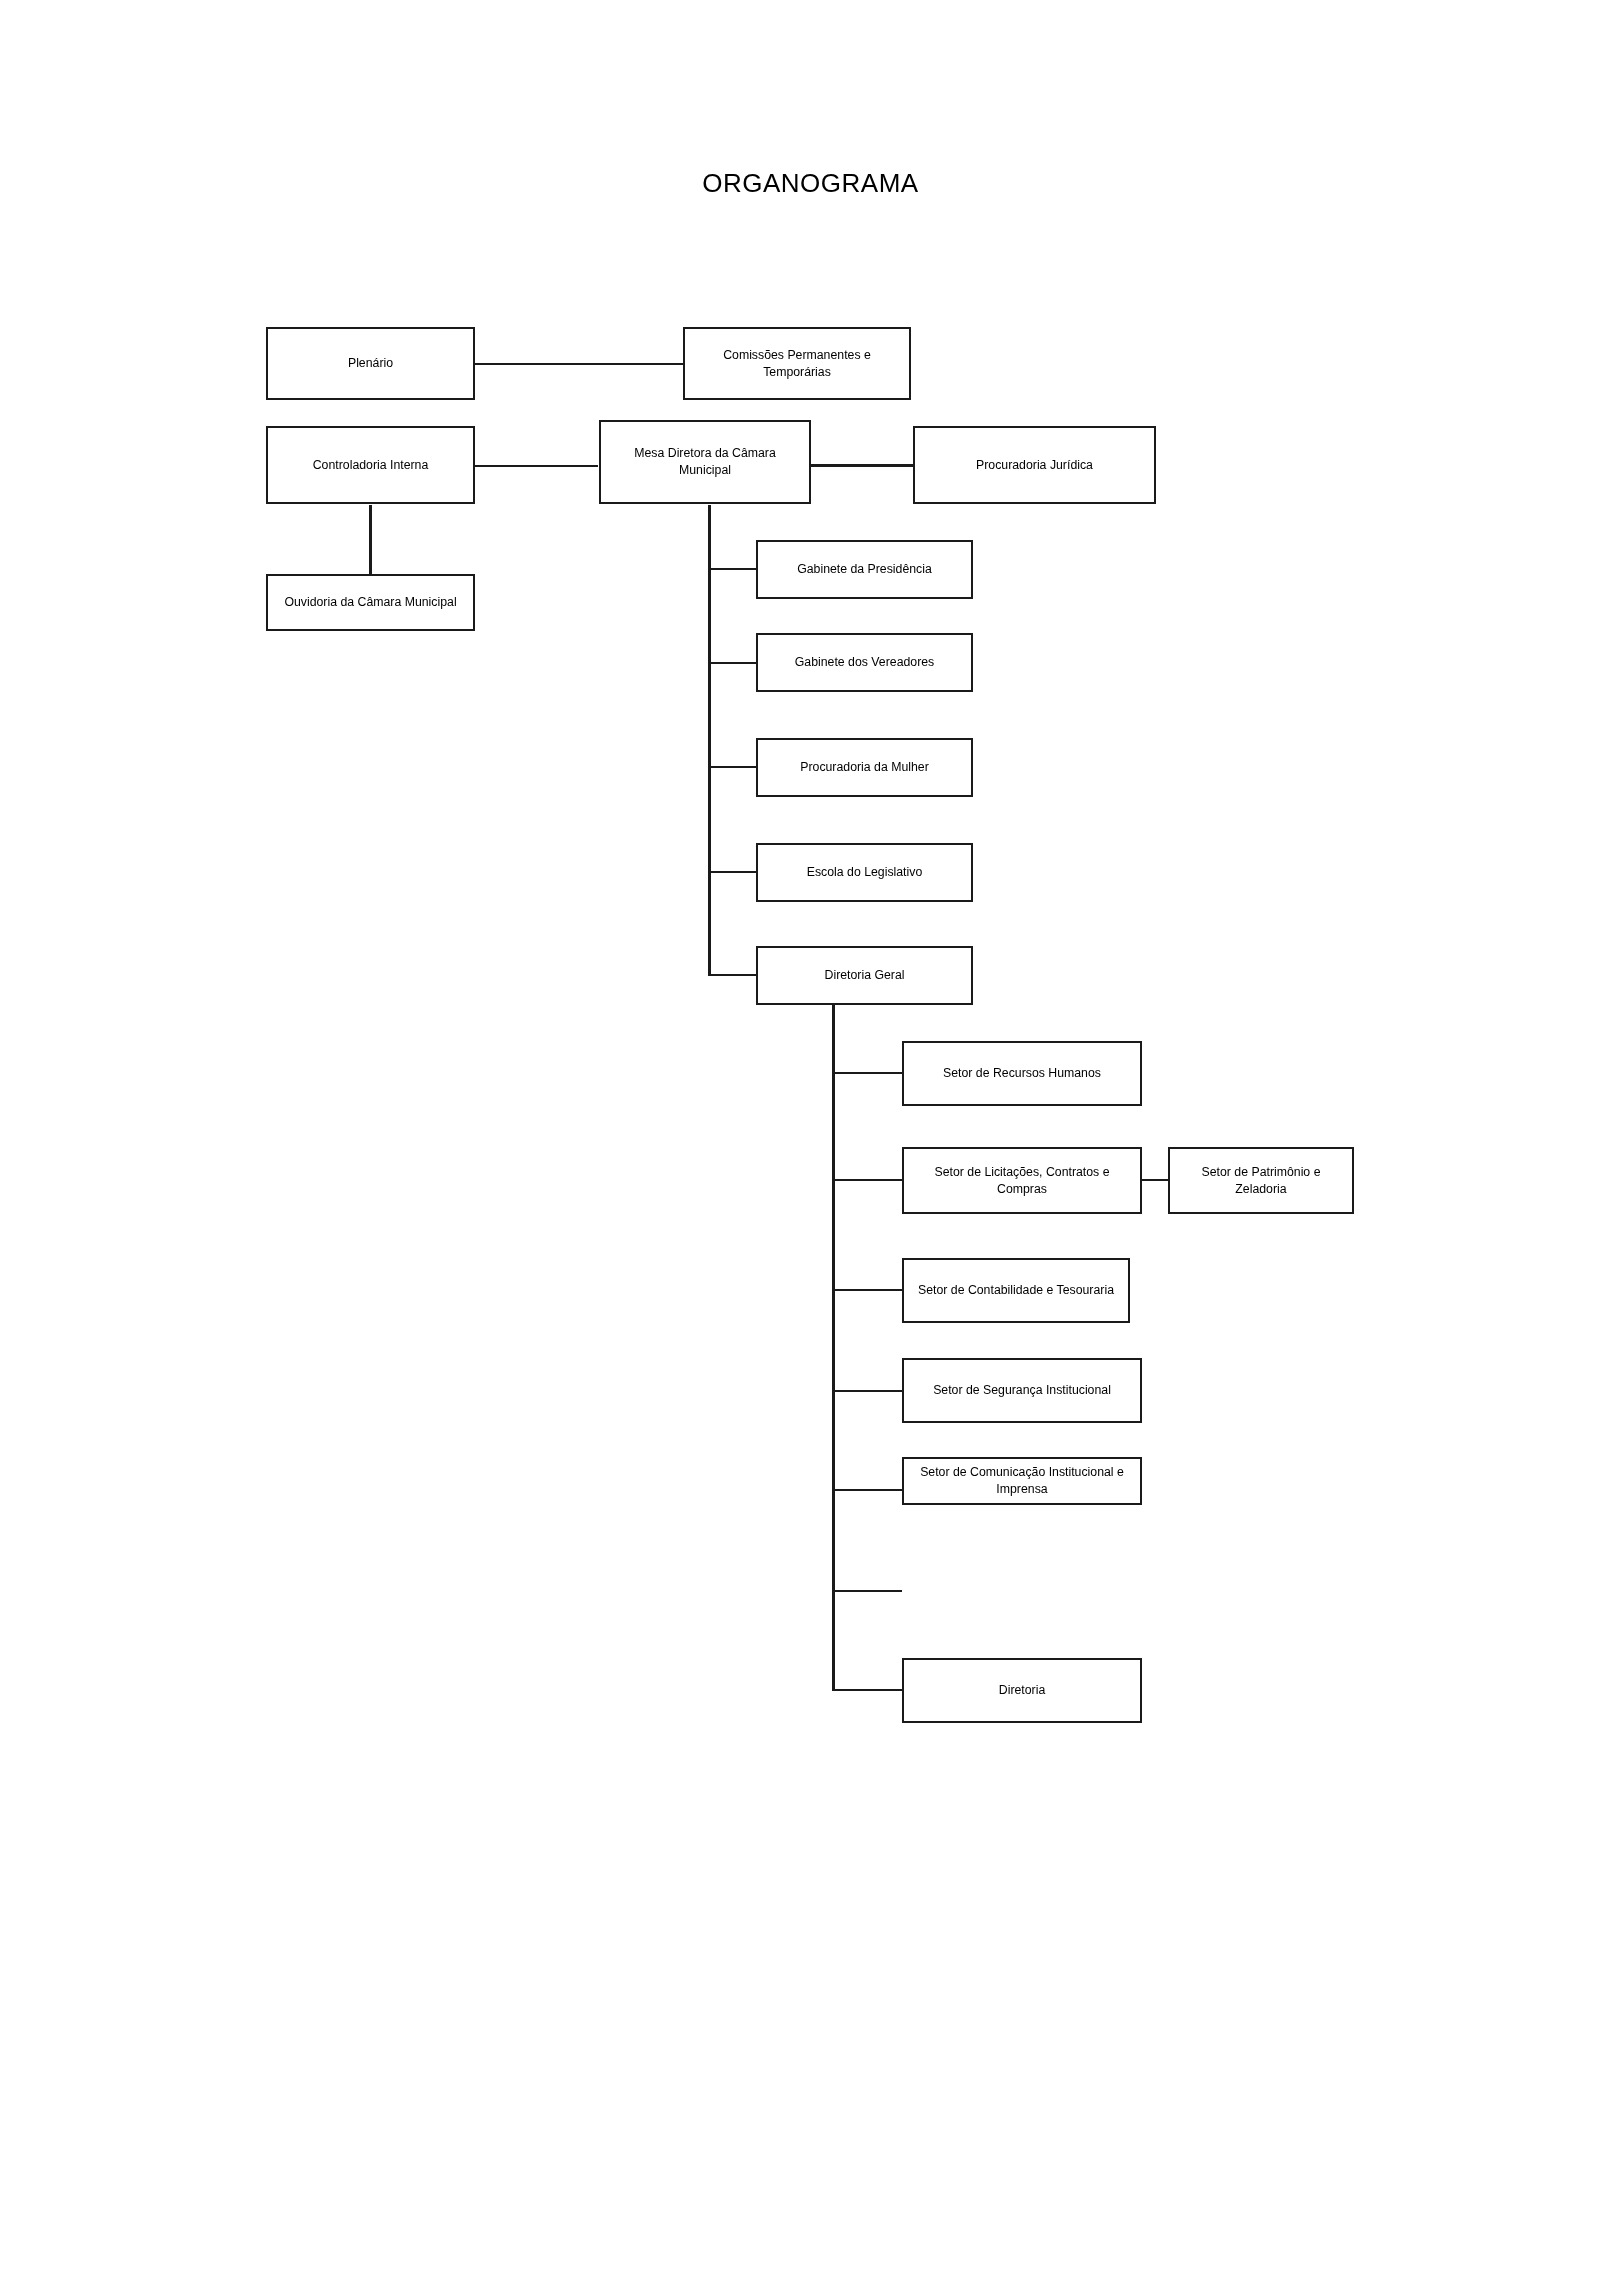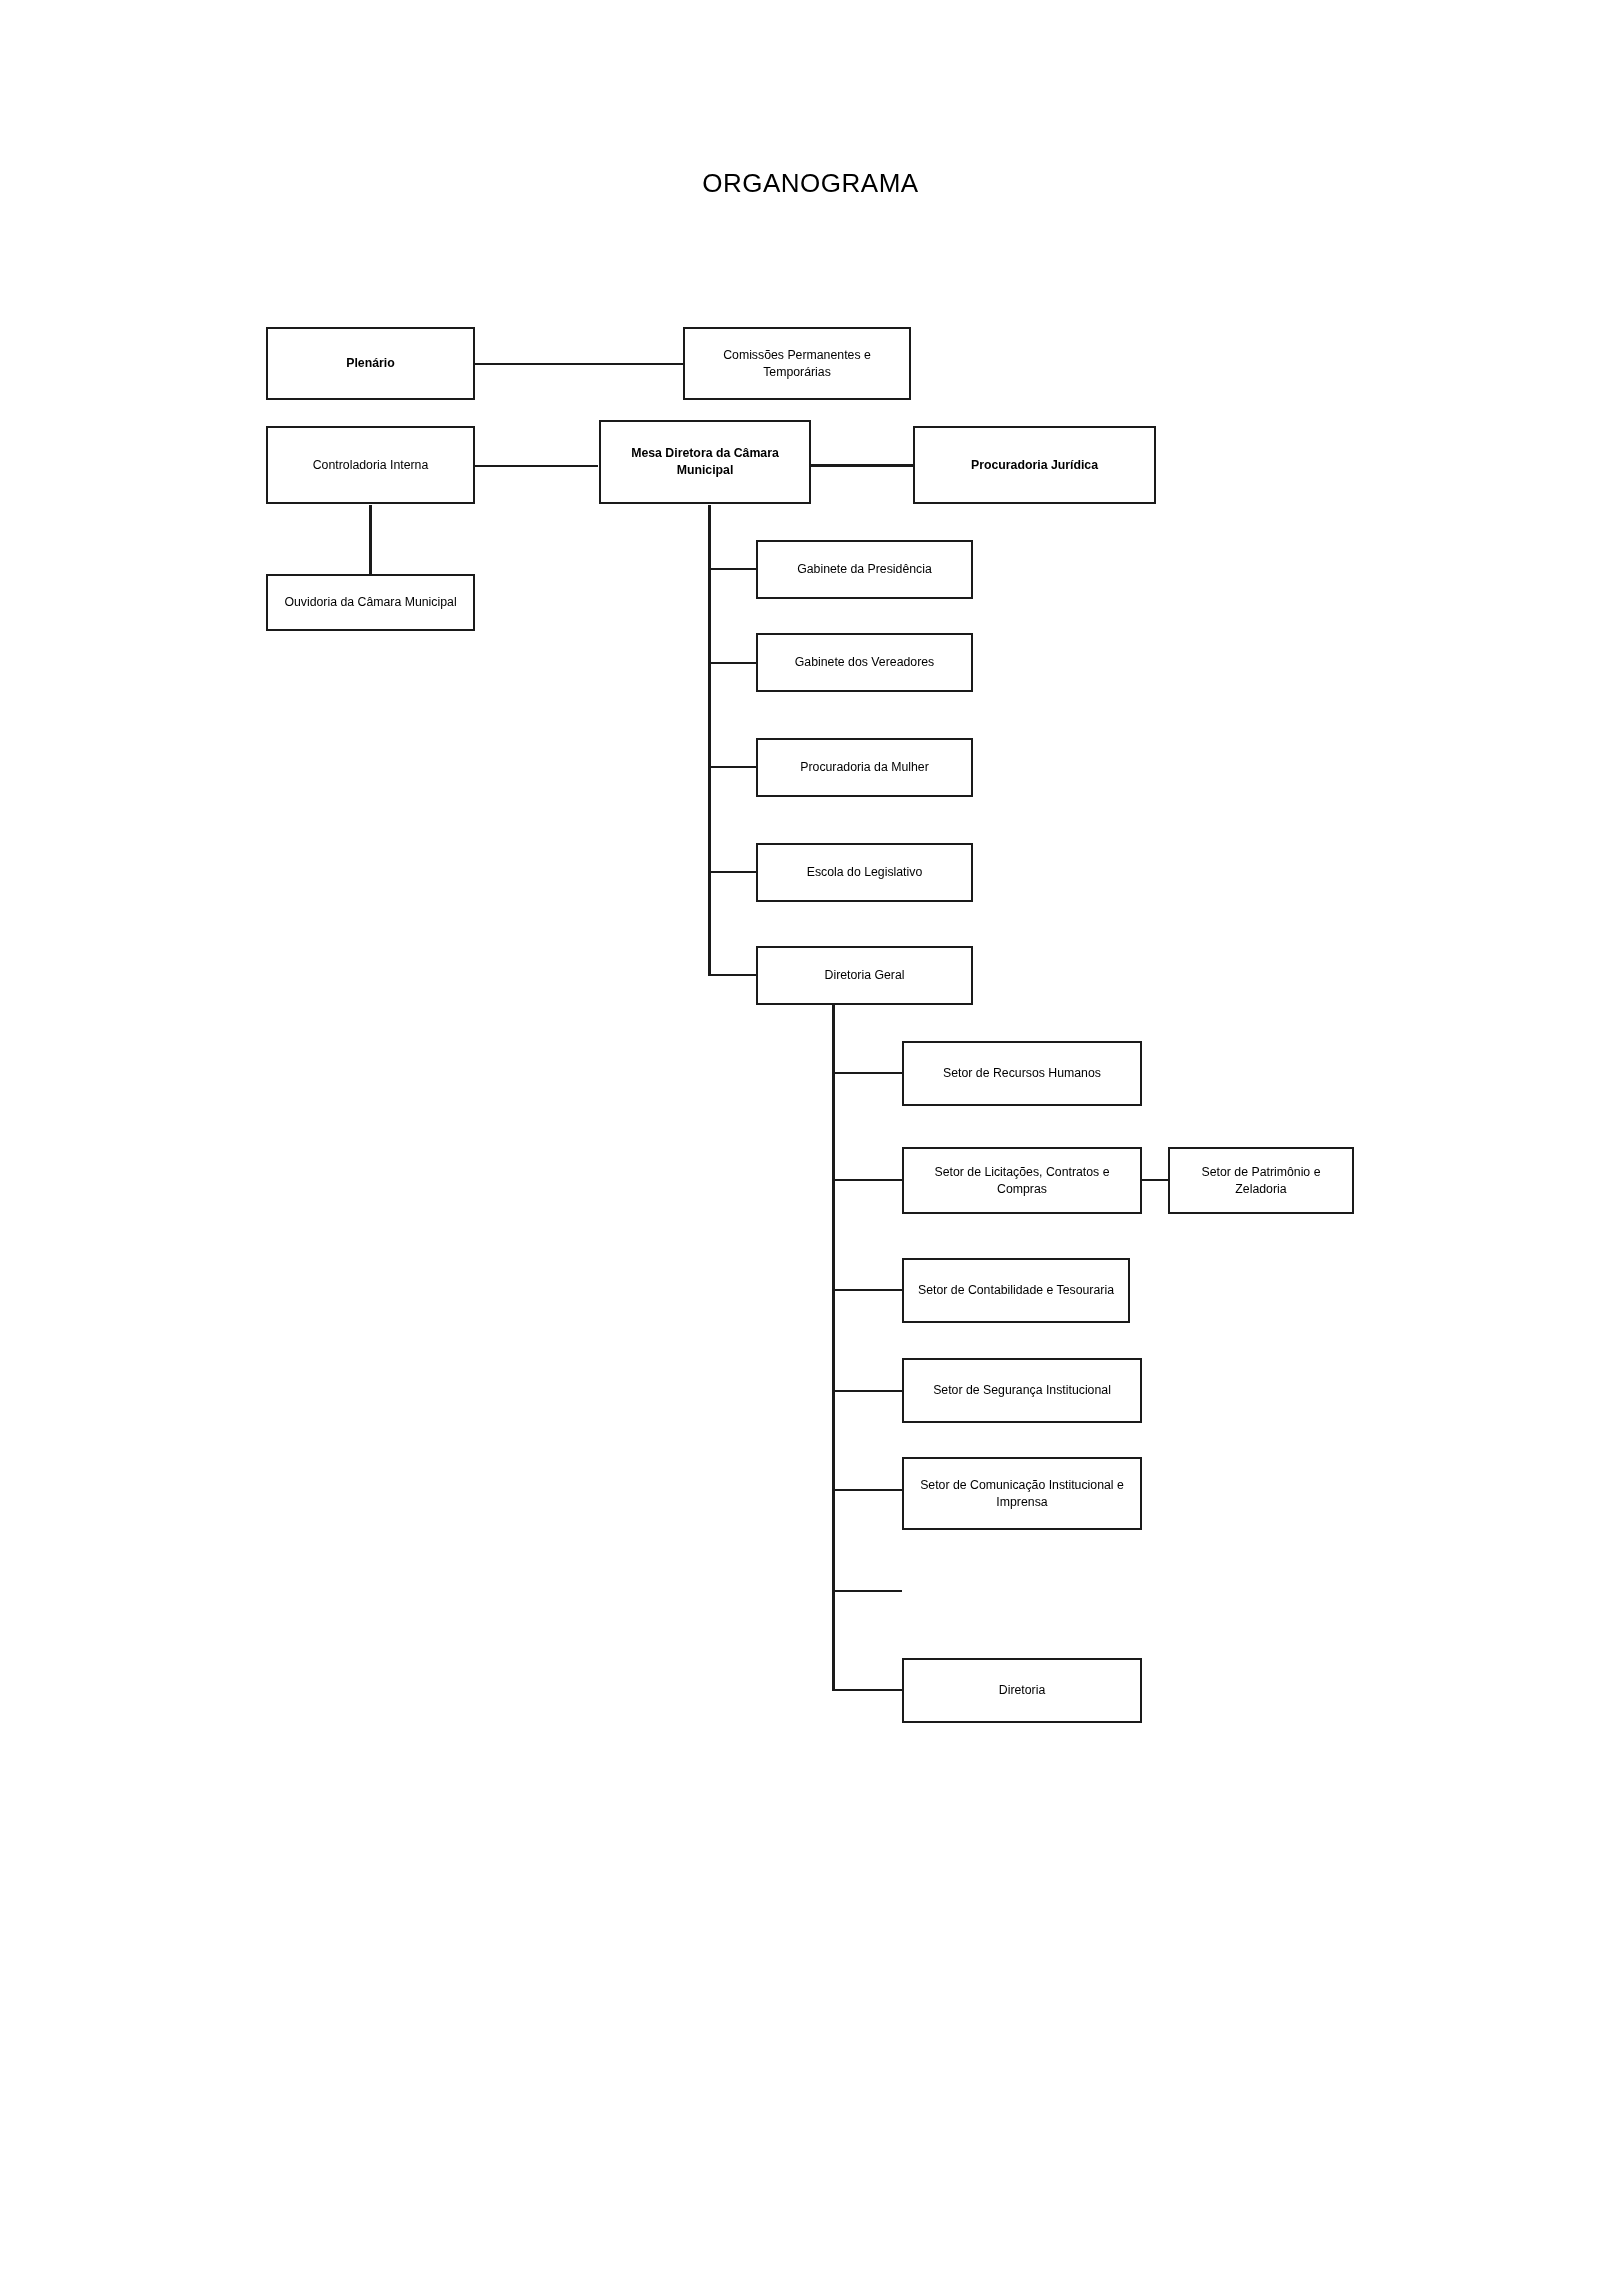--- a/index.html
+++ b/index.html
@@ -44,7 +44,7 @@
     color: #000000;
     z-index: 2;
   }
-  .node.bold { font-weight: 700; }
+  .node.bold { font-weight: 400; }
   .node.thick { border-width: 2.9px; }
   .connector {
     position: absolute;

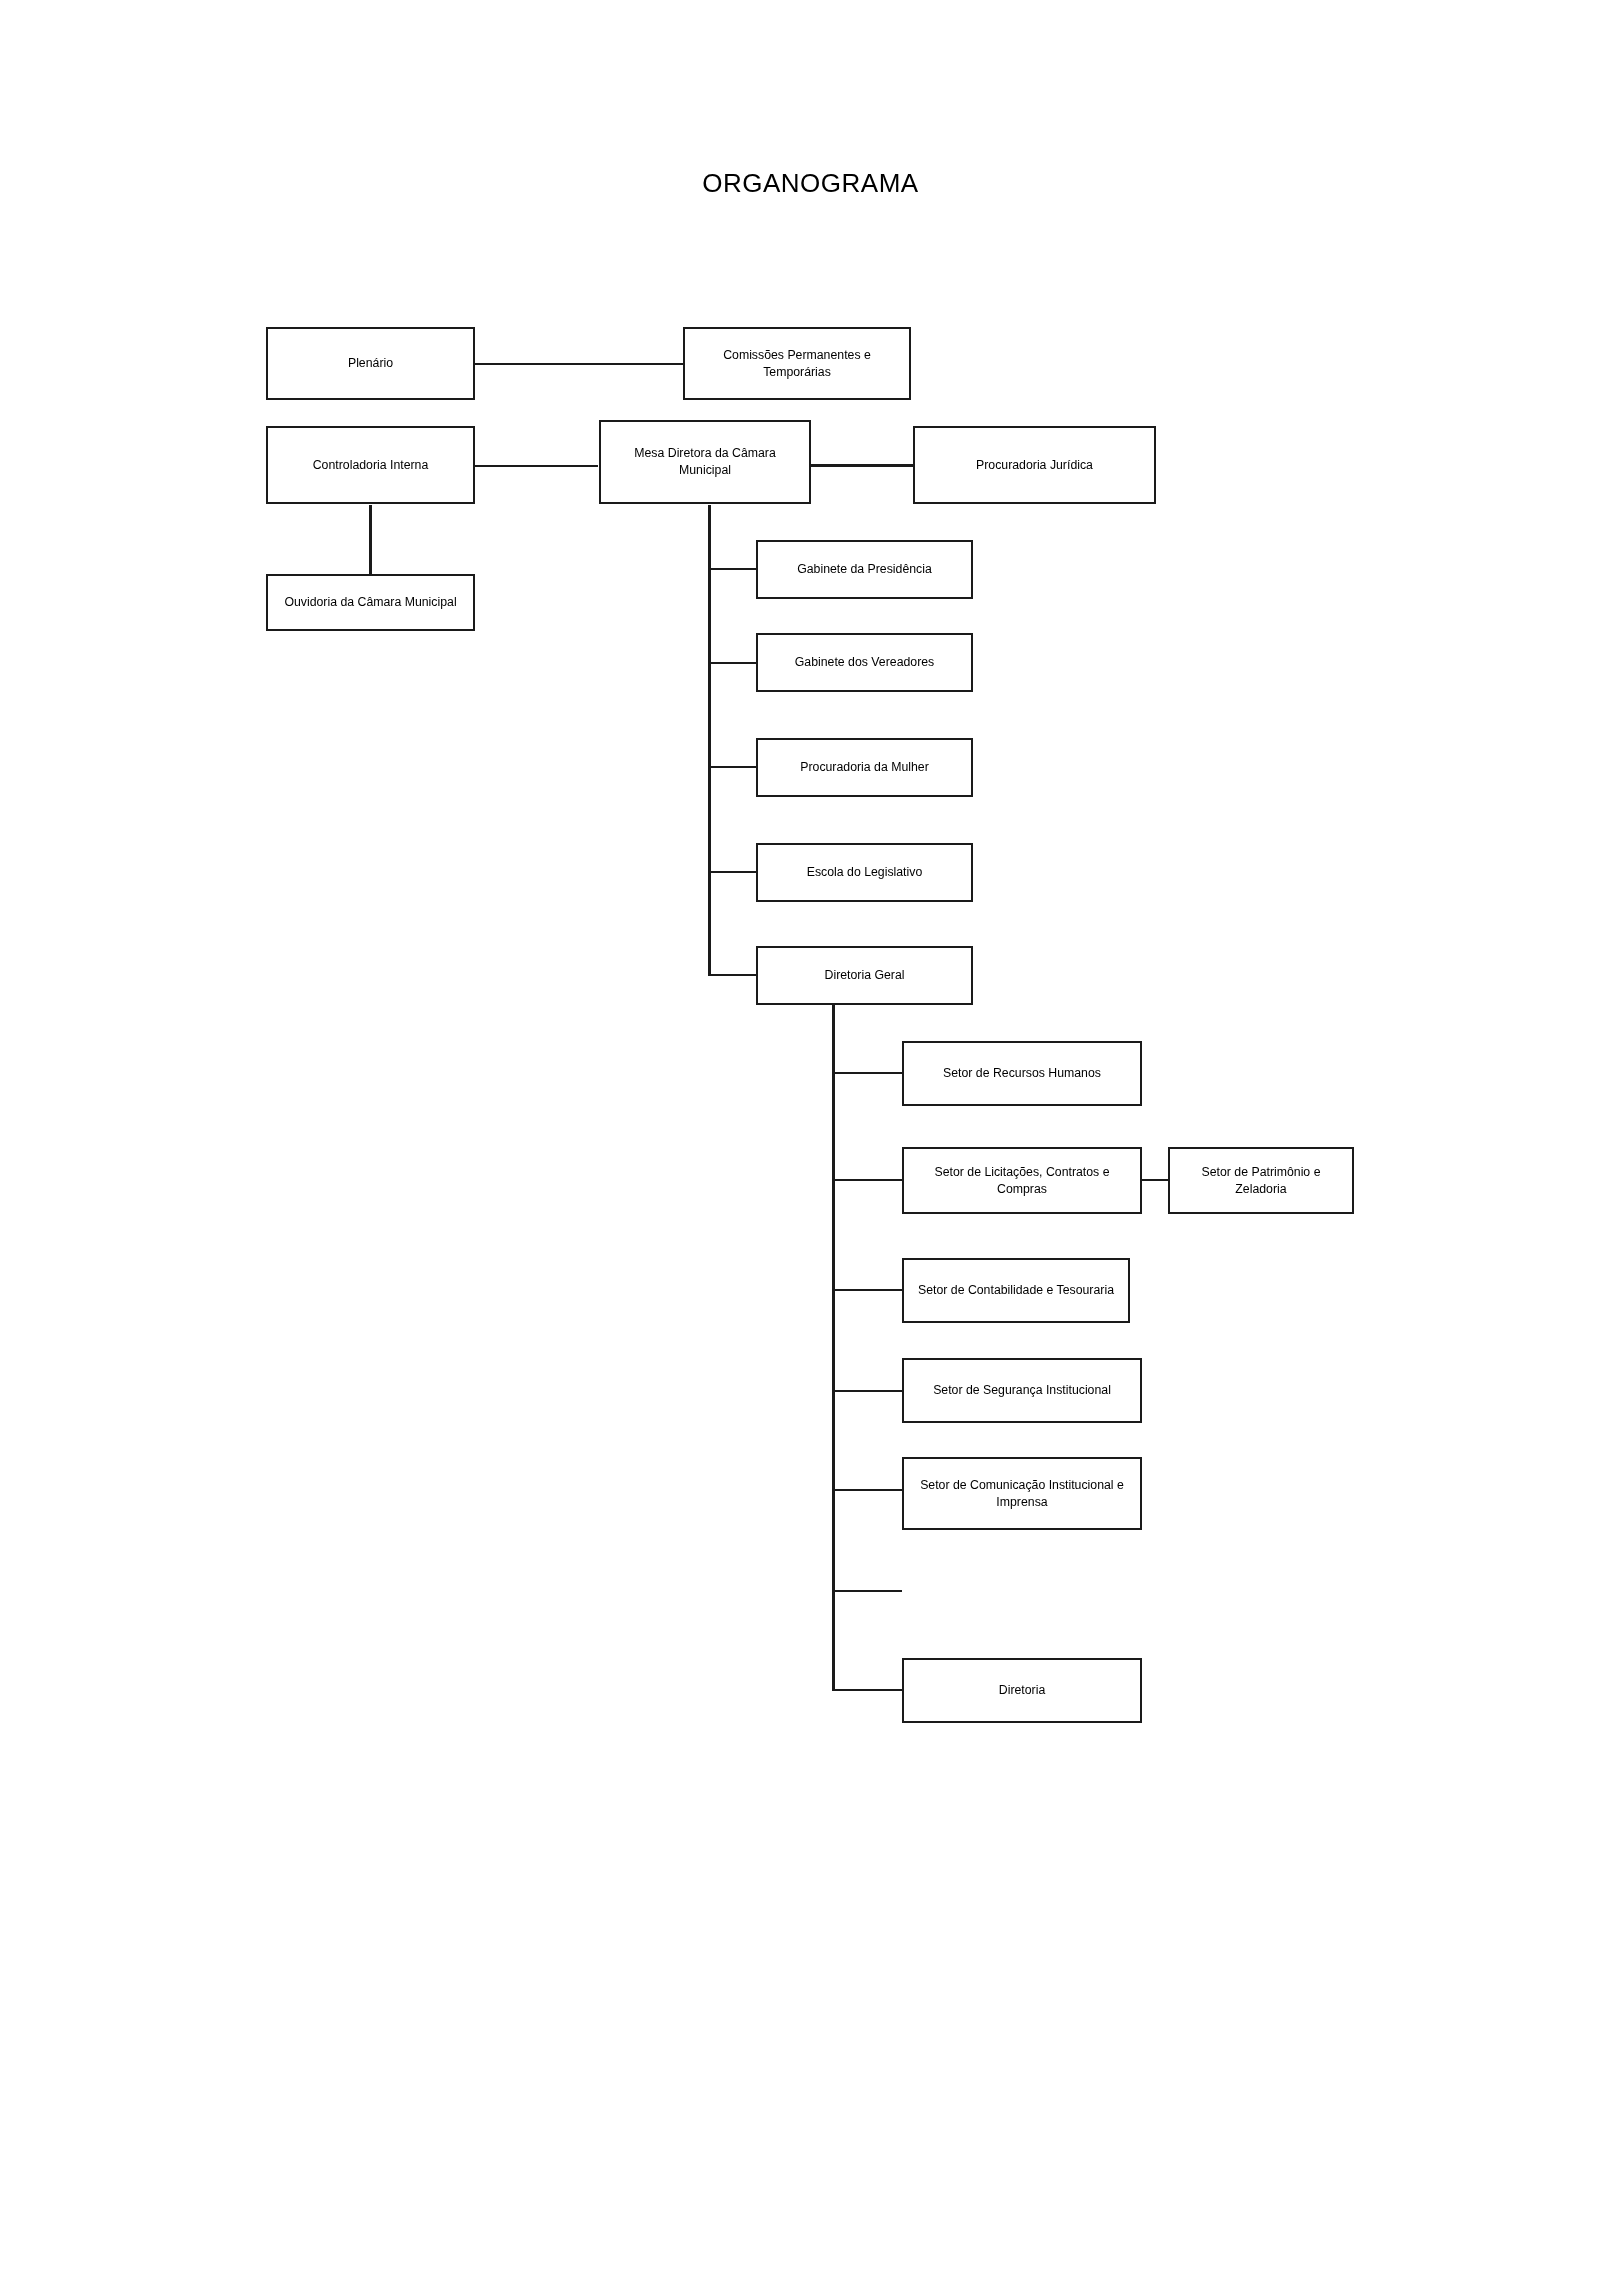--- a/index.html
+++ b/index.html
@@ -154,7 +154,7 @@
     <span>Setor de Segurança Institucional</span>
   </div>
 
-  <div class="node" style="left:902px; top:1457px; width:240px; height:73px;justify-content:center;">
+  <div class="node" style="left:902px; top:1457px; width:240px; height:48px;justify-content:center;">
     <span>Setor de Comunicação Institucional e Imprensa</span>
   </div>
 

